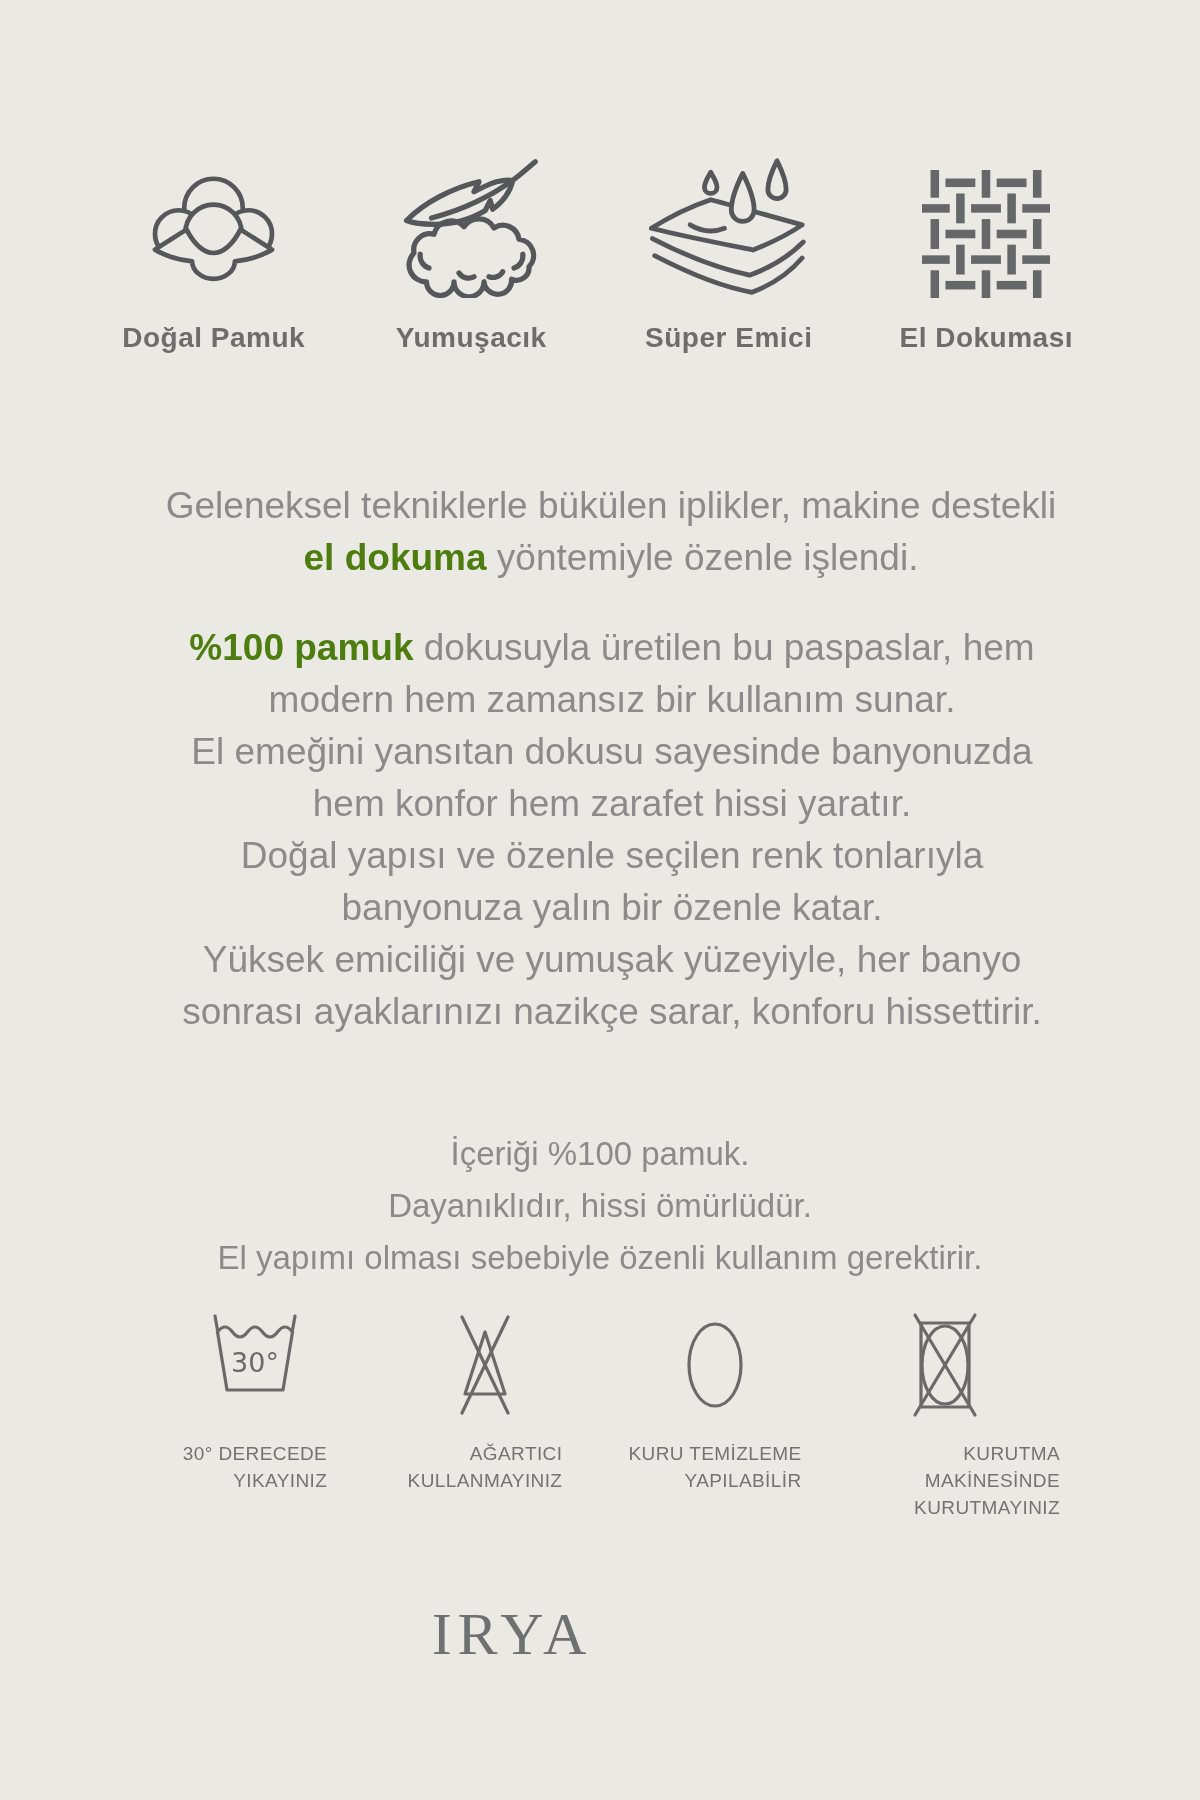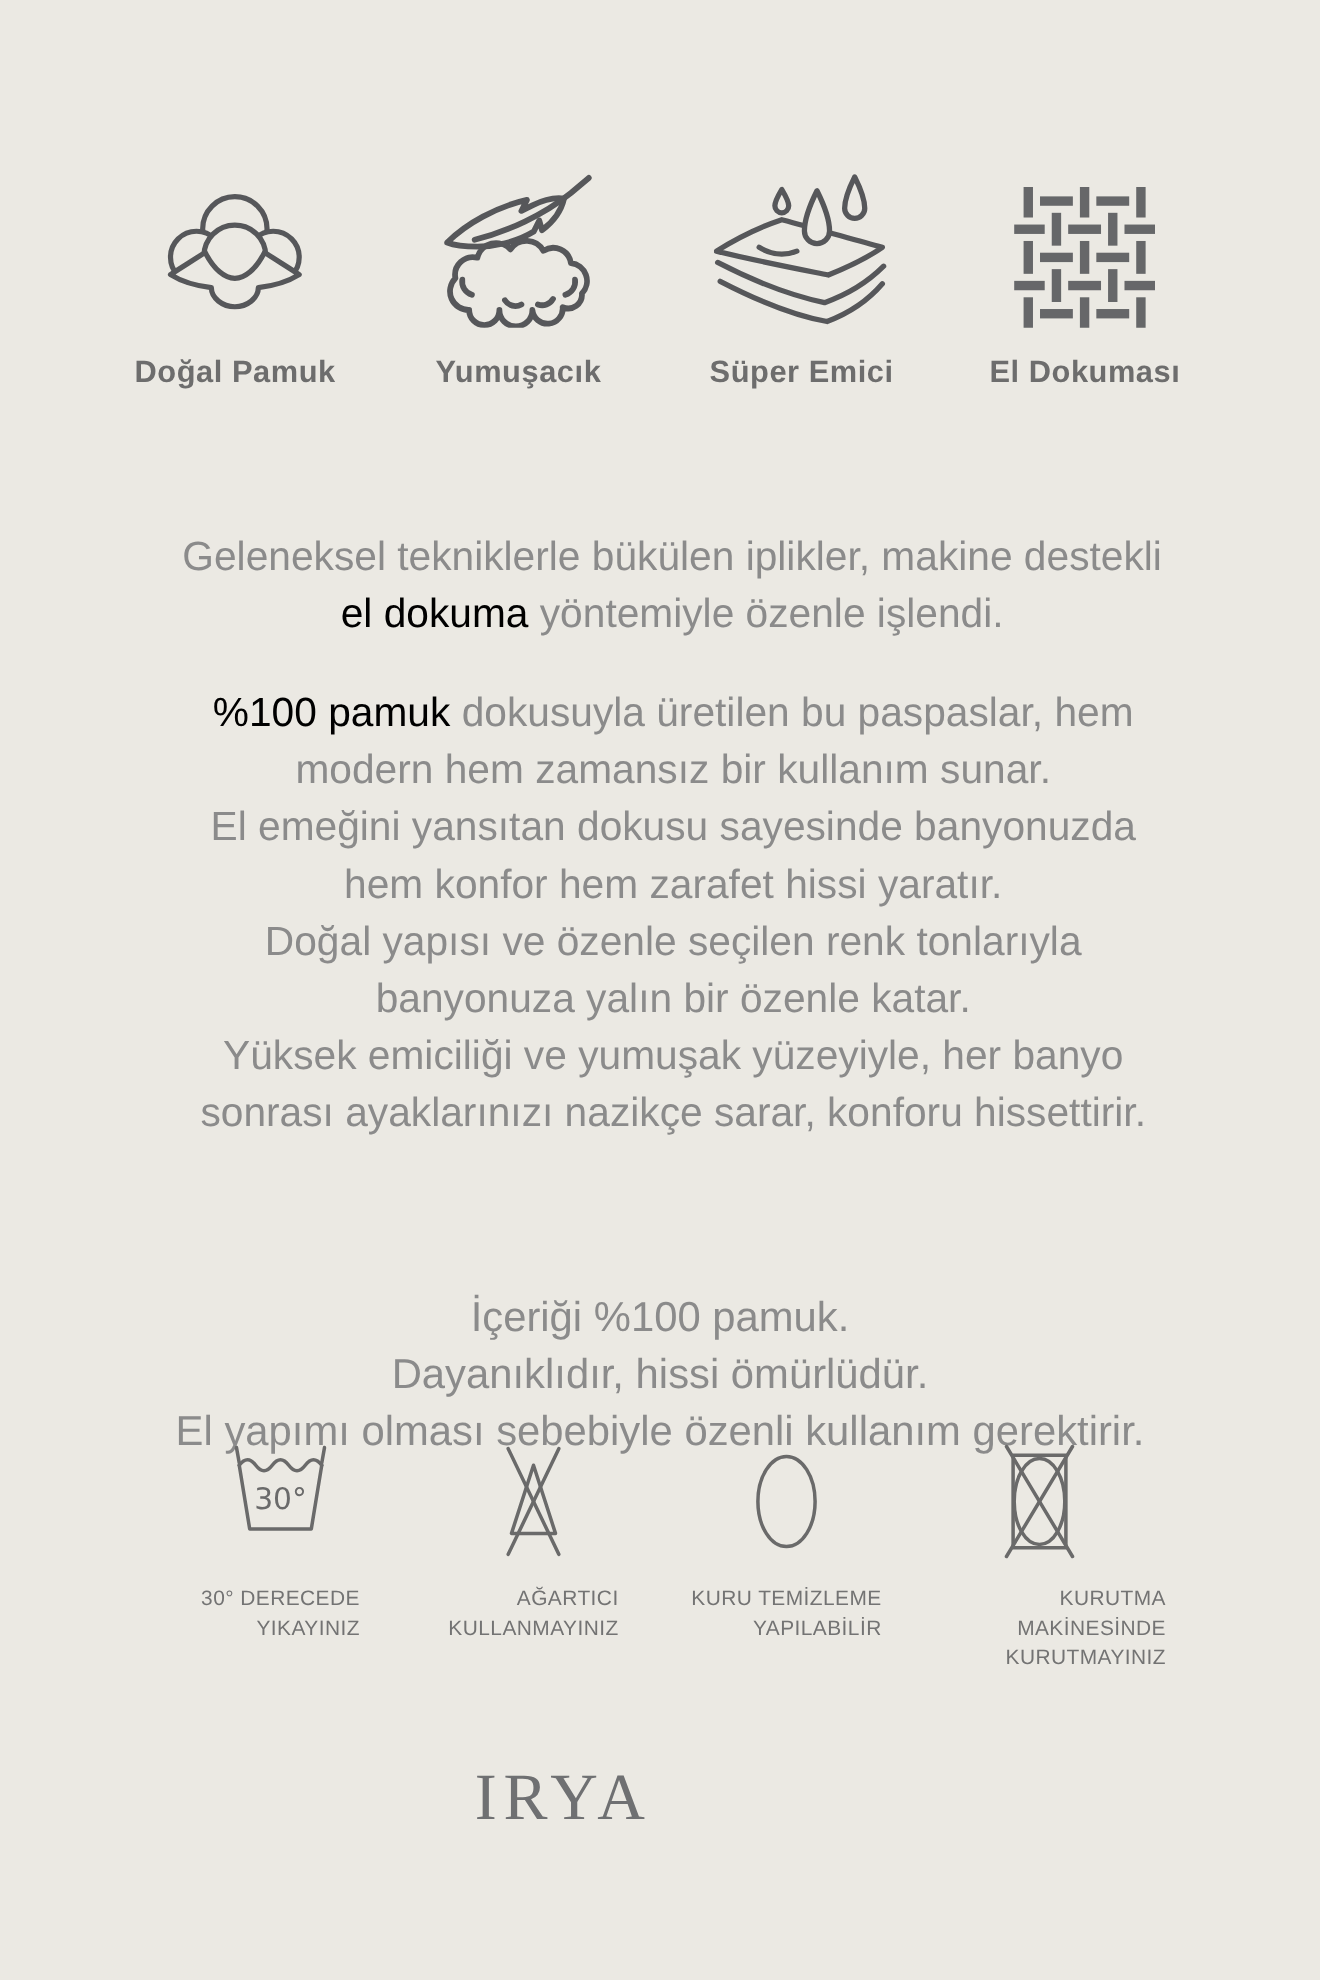--- a/index.html
+++ b/index.html
@@ -16,7 +16,7 @@
   .para{position:absolute; left:0; width:1200px; text-align:center; color:#8b8b8b;}
   .para1{top:480px; font-size:37px; line-height:52px;padding-left:11px;}
   .para2{top:622px; font-size:37px; line-height:52px;margin-left:12px;}
-  .para b{color:#000000; font-weight:normal;}
+  .para b{color:#4d7c0f; font-weight:bold;}
   .composition{top:1172px; font-size:38px; line-height:52px;}
 
   .care{position:absolute; top:1308px; left:140px; width:920px; display:flex;}

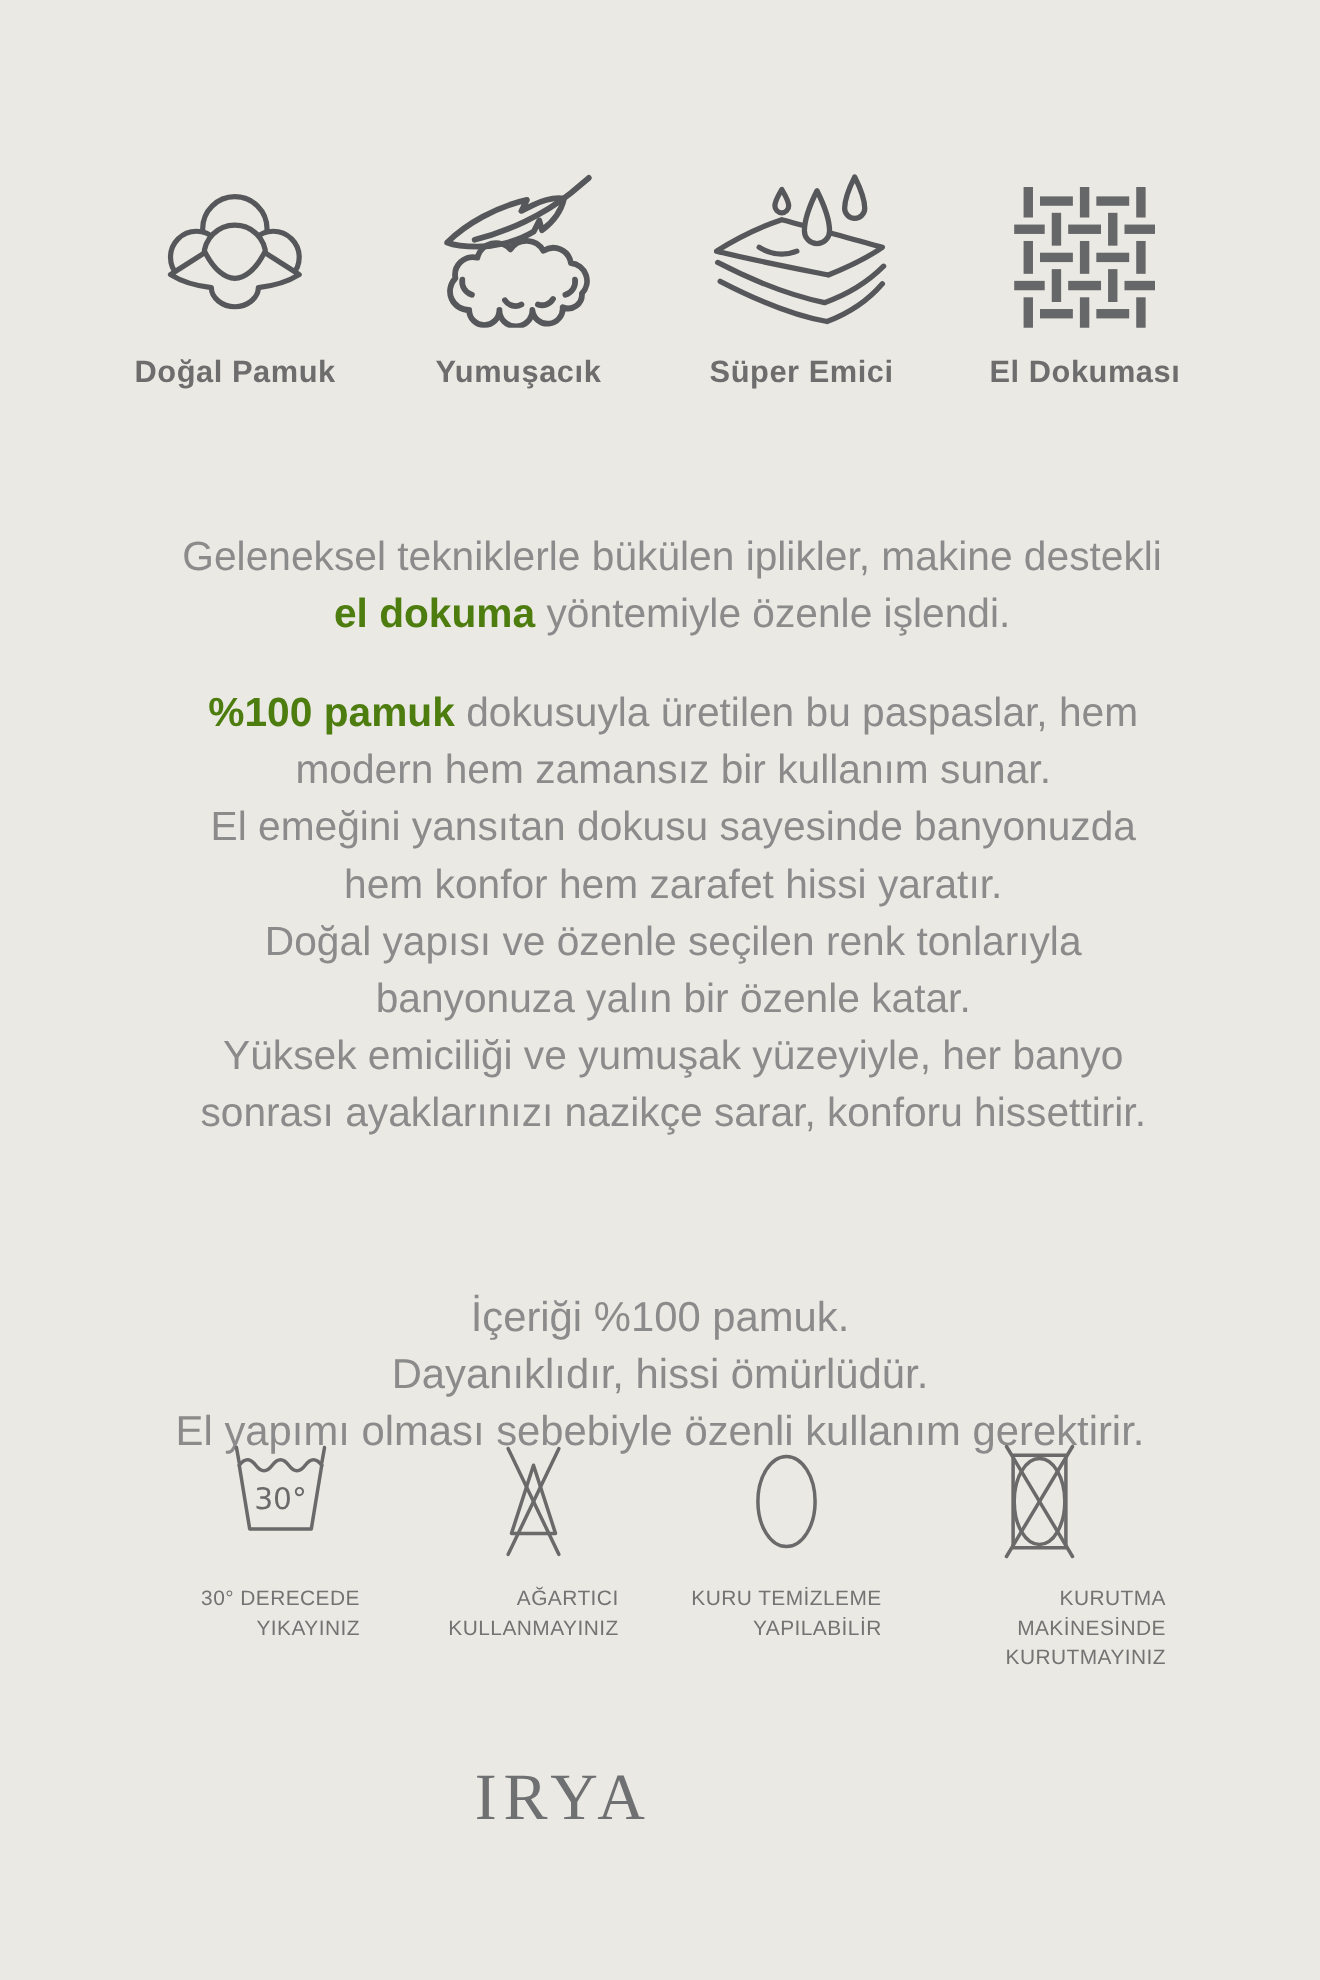--- a/index.html
+++ b/index.html
@@ -17,7 +17,7 @@
   .para1{top:480px; font-size:37px; line-height:52px;padding-left:11px;}
   .para2{top:622px; font-size:37px; line-height:52px;margin-left:12px;}
   .para b{color:#4d7c0f; font-weight:bold;}
-  .composition{top:1172px; font-size:38px; line-height:52px;}
+  .composition{top:1128px; font-size:33px; line-height:52px;}
 
   .care{position:absolute; top:1308px; left:140px; width:920px; display:flex;}
   .care-col{flex:1; display:flex; flex-direction:column; align-items:center;}

